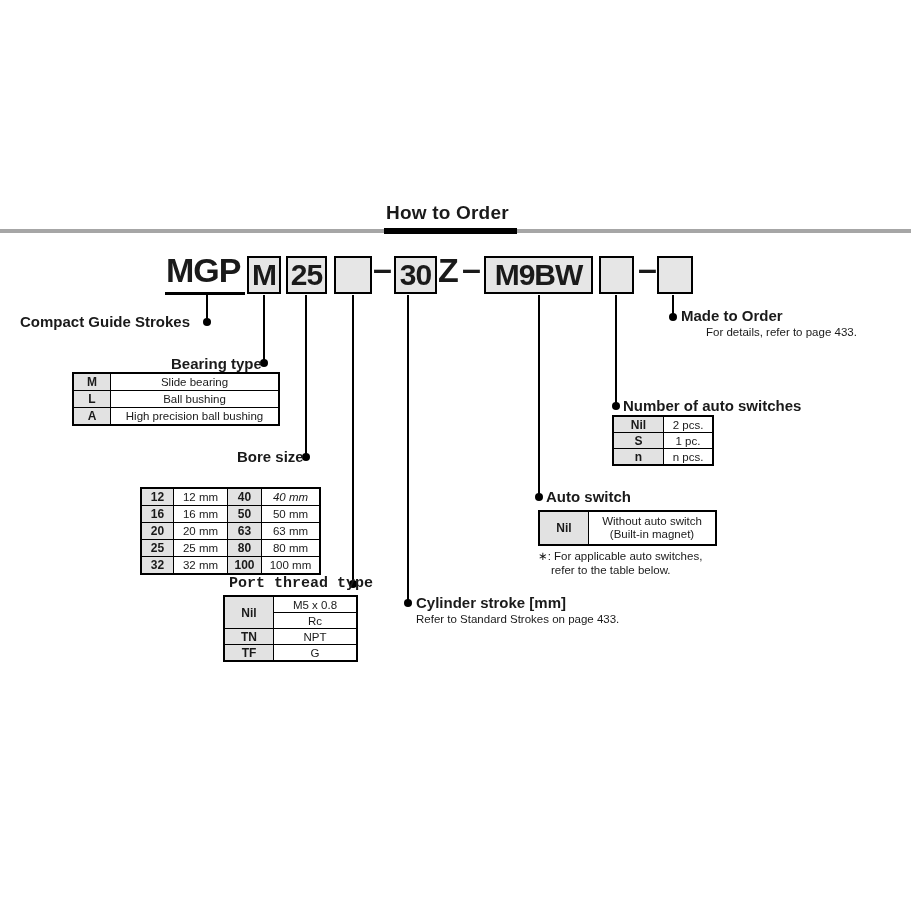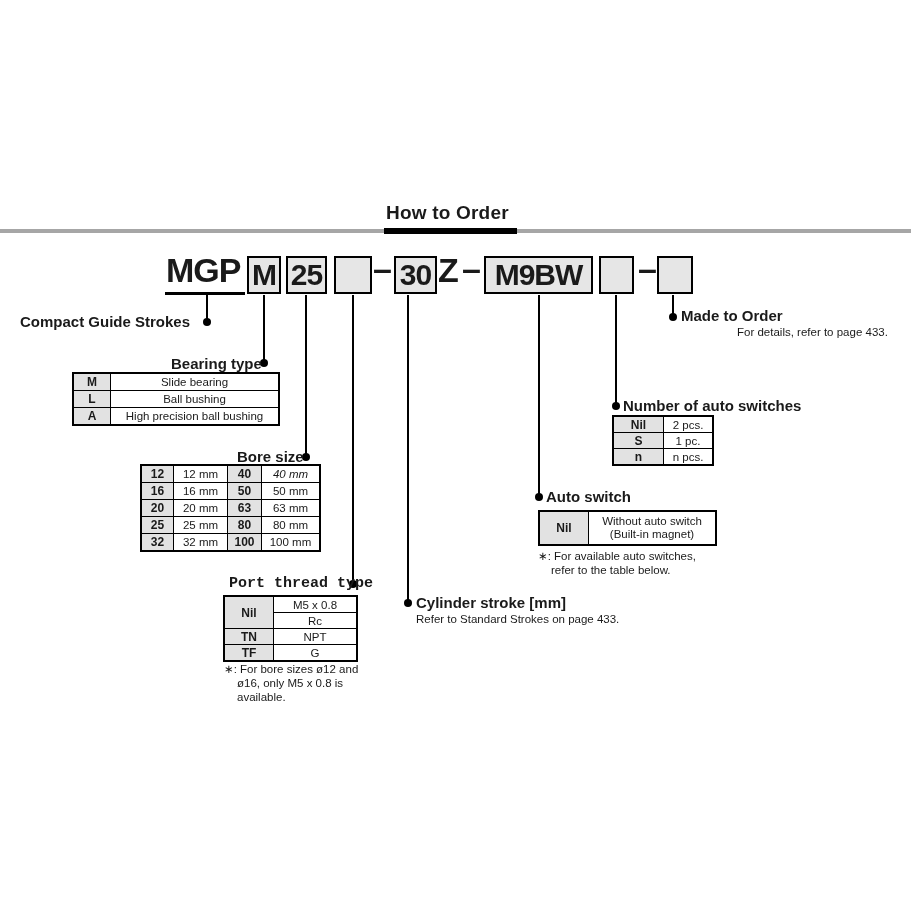--- a/index.html
+++ b/index.html
@@ -197,7 +197,7 @@
     </table>
 
   <div class="clabel" style="left:681px;top:307px;">Made to Order</div>
-  <div class="csub" style="left:712px;top:326px;padding-left:25px;">For details, refer to page 433.</div>
+  <div class="csub" style="left:681px;top:326px;padding-left:25px;">For details, refer to page 433.</div>
 
 </div>
 

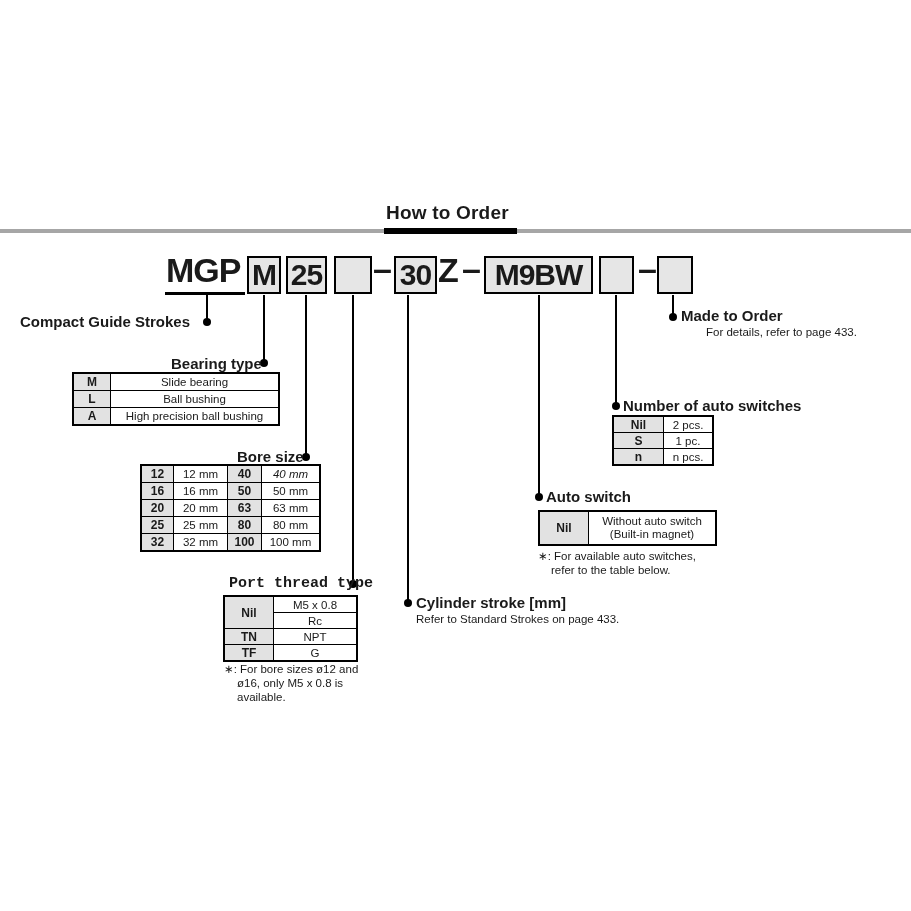--- a/index.html
+++ b/index.html
@@ -97,7 +97,7 @@
     </table>
 
   <div class="clabel" style="left:237px;top:448px;">Bore size</div>
-  <table class="tbl" style="left:140px;top:464px;border-radius:16px;">
+  <table class="tbl" style="left:140px;top:487px;border-radius:16px;">
     <tbody>
         <tr>
       <td class="code" style="width:27px;">12</td>

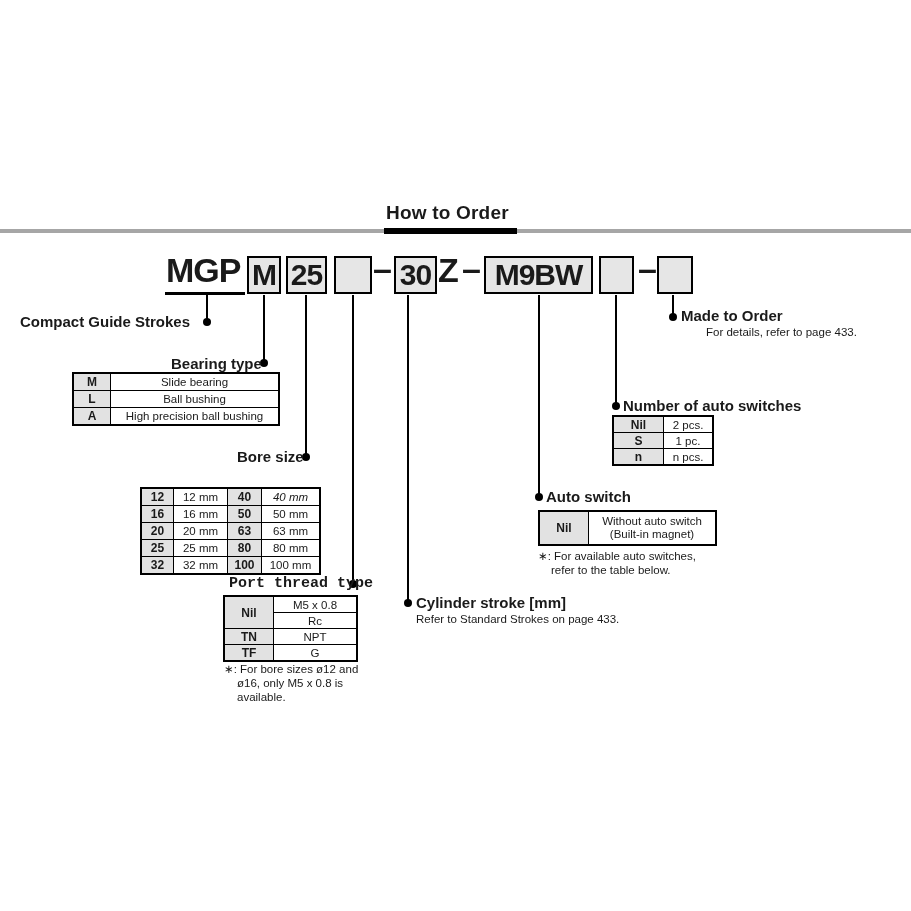--- a/index.html
+++ b/index.html
@@ -174,7 +174,7 @@
   </tbody>
     </table>
   <div class="note" style="left:538px;top:549px;">
-    <div>∗: For available auto switches,</div>
+    <div>∗: For applicable auto switches,</div>
     <div class="indent">refer to the table below.</div>
   </div>
 

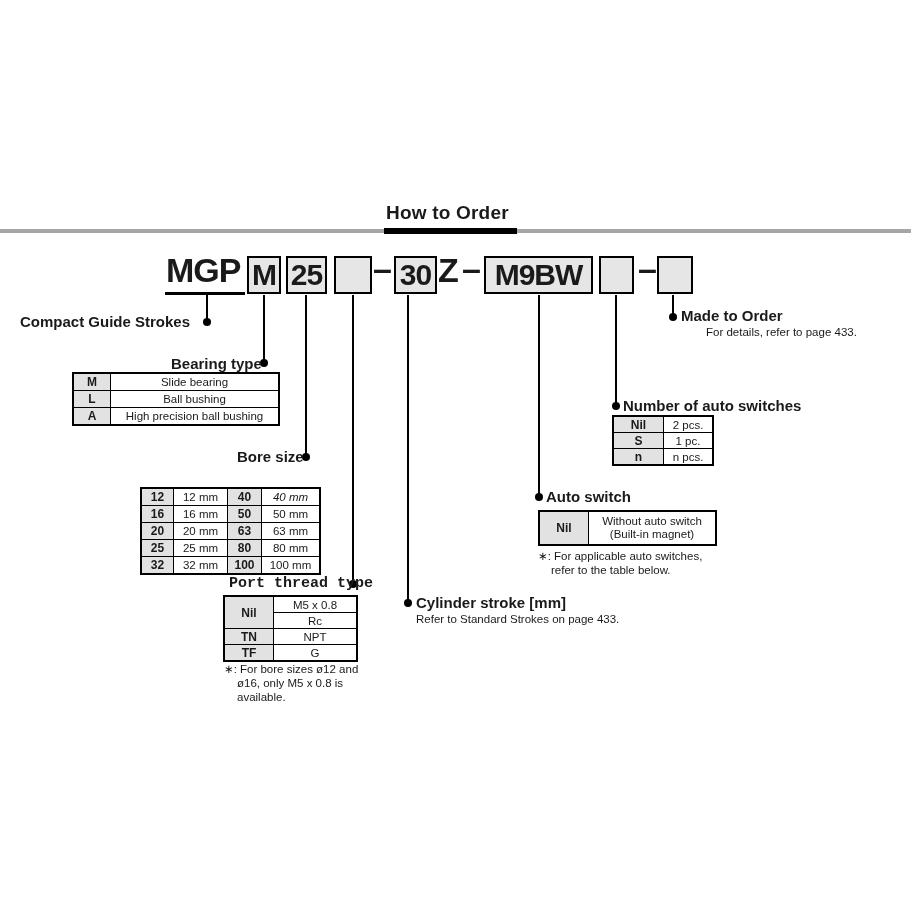--- a/index.html
+++ b/index.html
@@ -152,11 +152,6 @@
     </tr>
   </tbody>
     </table>
-  <div class="note" style="left:224px;top:662px;">
-    <div>∗: For bore sizes ø12 and</div>
-    <div class="indent">ø16, only M5 x 0.8 is</div>
-    <div class="indent">available.</div>
-  </div>
 
   <div class="clabel" style="left:416px;top:594px;">Cylinder stroke [mm]</div>
   <div class="csub" style="left:416px;top:613px;">Refer to Standard Strokes on page 433.</div>

